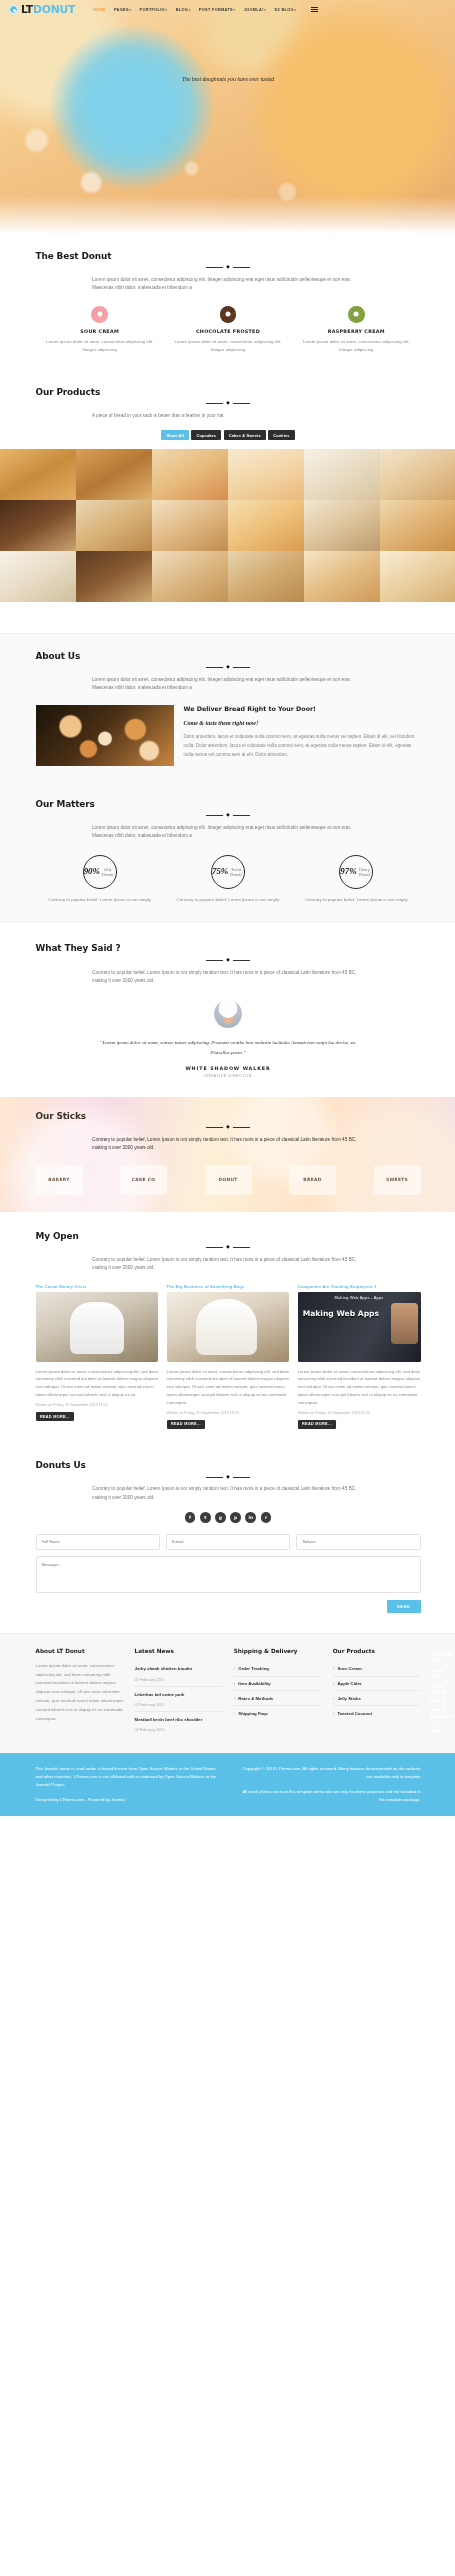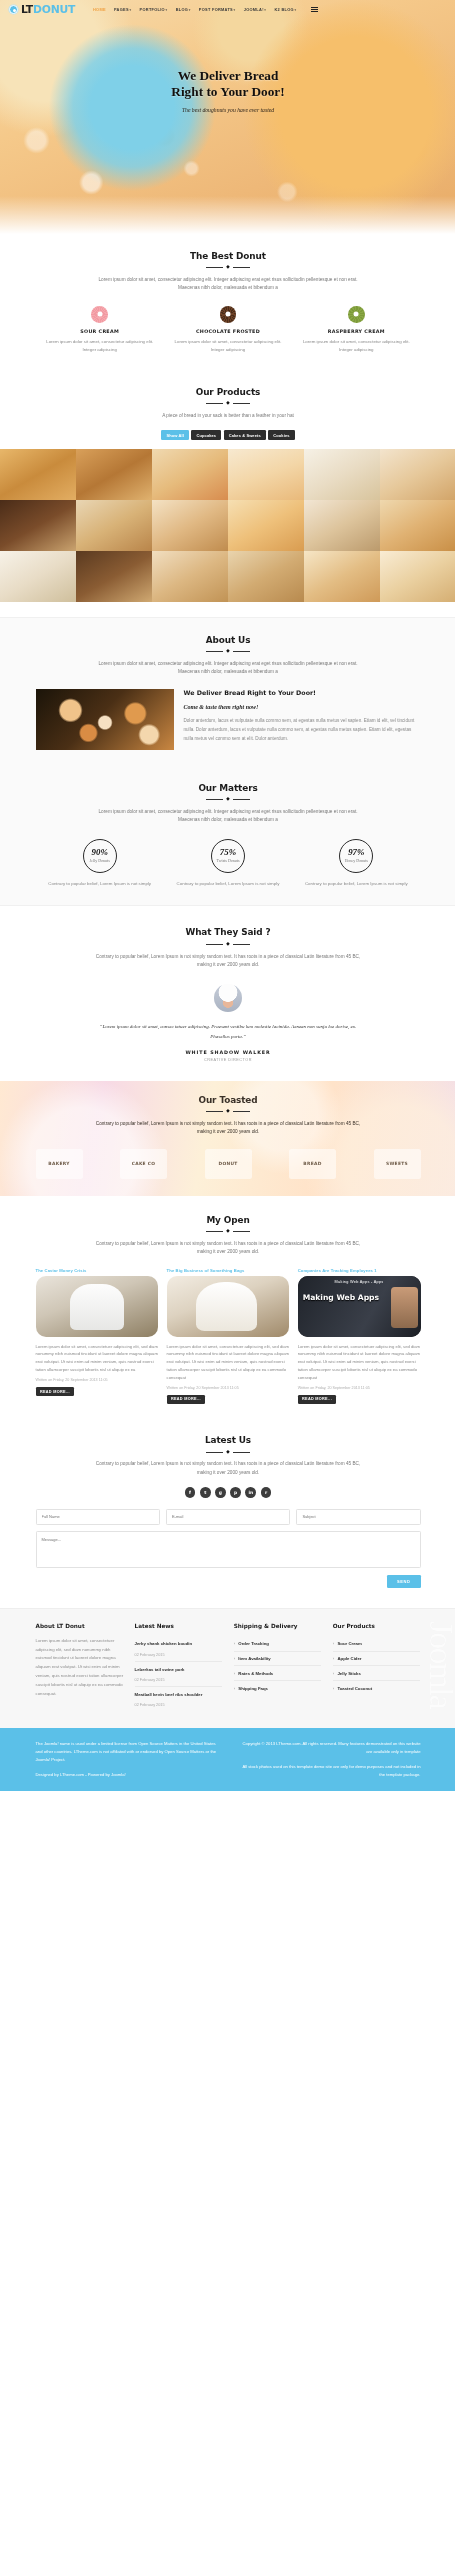--- a/index.html
+++ b/index.html
@@ -219,7 +219,6 @@
   </div>
 
   <div class="hero-text">
-    <h1><span>We Deliver Bread</span><br><span>Right to Your Door!</span></h1>
     <p>The best doughnuts you have ever tasted</p>
   </div>
 </div>

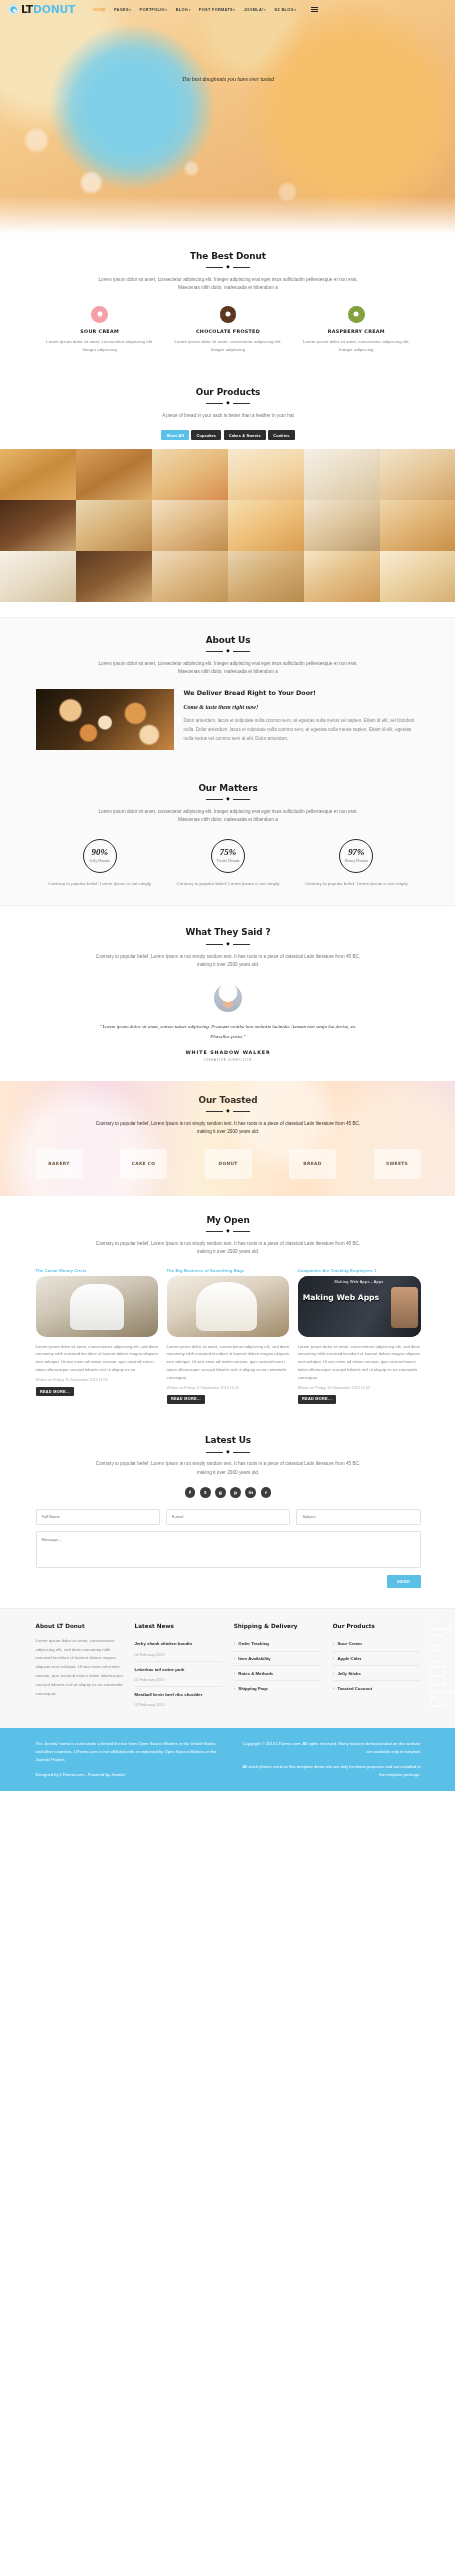--- a/index.html
+++ b/index.html
@@ -49,7 +49,7 @@
 
   
   .sec{padding:16.5px 0}
-  .sec-head{text-align:center}
+  .sec-head{text-align:left}
   .sec-head h2{font-family:"DejaVu Sans",sans-serif;font-size:8.9px;color:#1b1b1b;font-weight:bold;letter-spacing:-0.1px}
   .rule{display:flex;align-items:center;justify-content:center;gap:3.8px;margin:4.4px 0 6.3px}
   .rule i{width:16.5px;height:0.6px;background:#333;display:block}

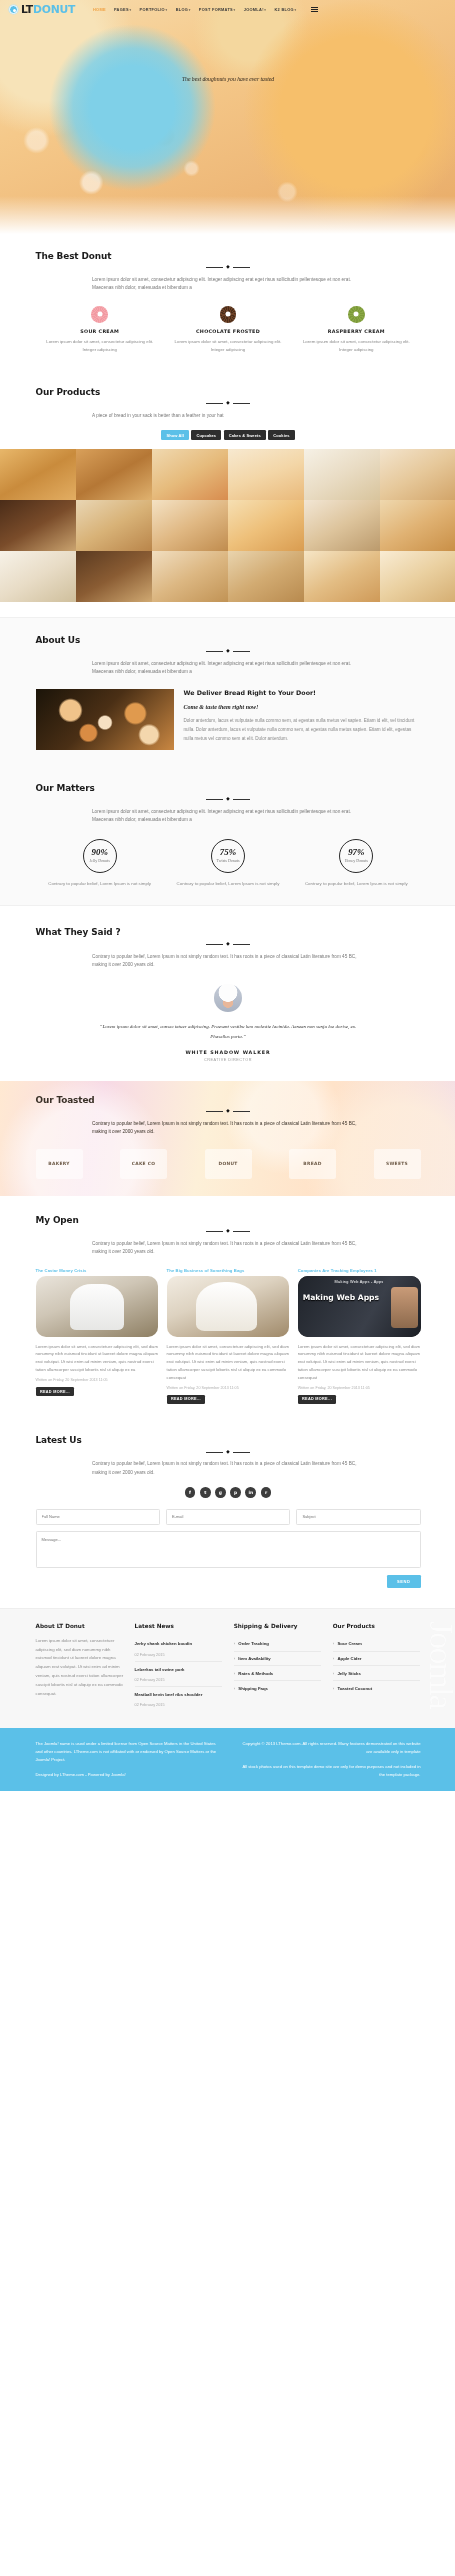--- a/index.html
+++ b/index.html
@@ -294,7 +294,7 @@
   </div>
 </div>
 
-<div class="grayband" style="margin-top:15px">
+<div class="grayband" style="margin-top:31px">
   <div class="sec">
     <div class="wrap">
       <div class="sec-head">

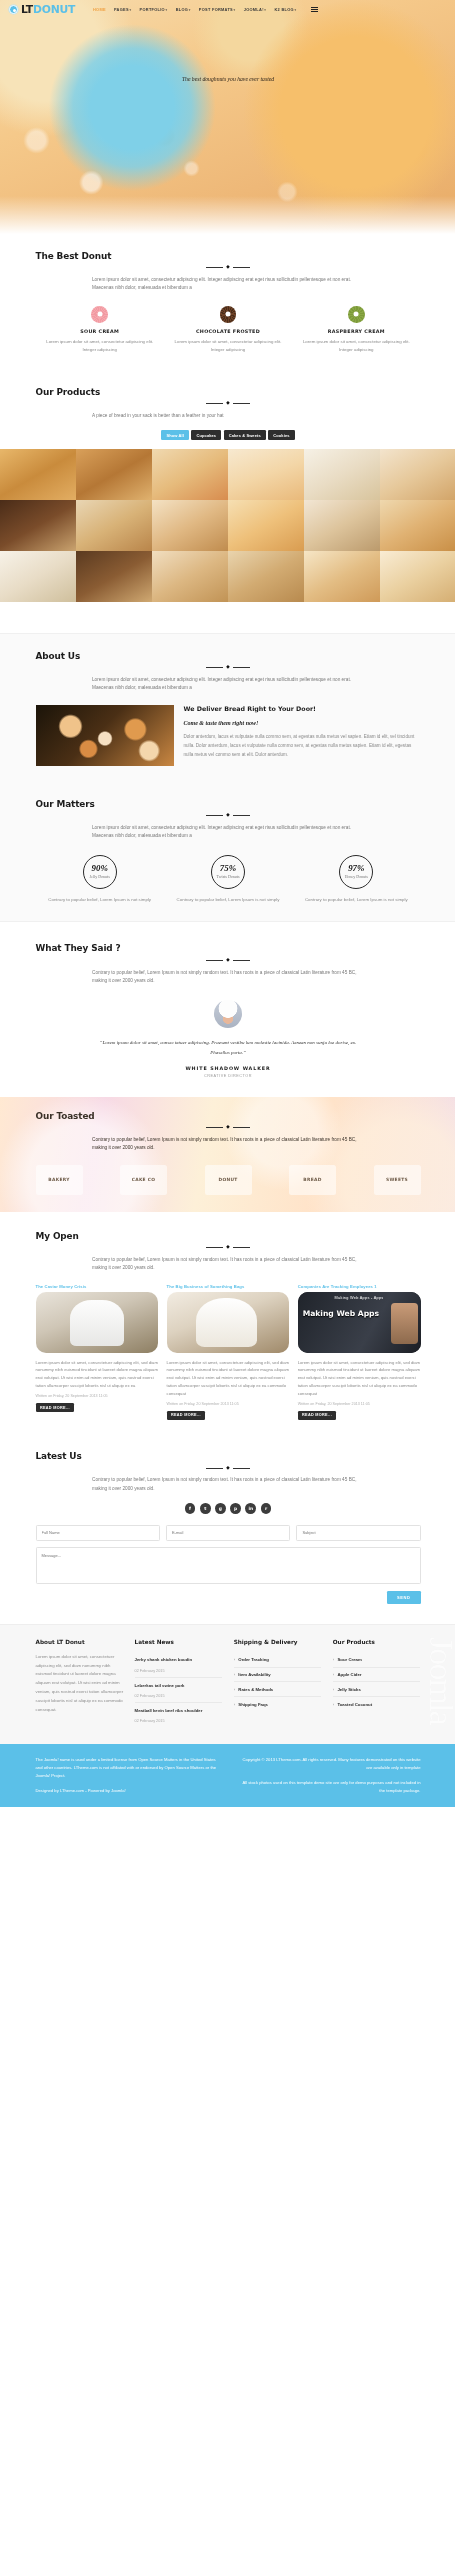--- a/index.html
+++ b/index.html
@@ -111,7 +111,7 @@
   
   .skills{display:flex;margin-top:14px}
   .skill{flex:1;text-align:center;padding:0 6.3px}
-  .ring{width:34px;height:34px;border-radius:50%;border:0.9px solid #2b2b2b;margin:0 auto 7.6px;display:flex;flex-direction:column;align-items:center;justify-content:center}
+  .ring{width:34px;height:34px;border-radius:50%;border:0.9px solid #2b2b2b;margin:0 auto 7.6px;display:flex;flex-direction:row;align-items:center;}
   .ring b{font-family:"Liberation Serif",serif;font-style:italic;font-size:8.9px;color:#111;line-height:1}
   .ring span{font-family:"Liberation Serif",serif;font-size:4px;color:#777;margin-top:1.9px}
   .skill p{font-size:4.4px;line-height:1.9;color:#8a8a8a}

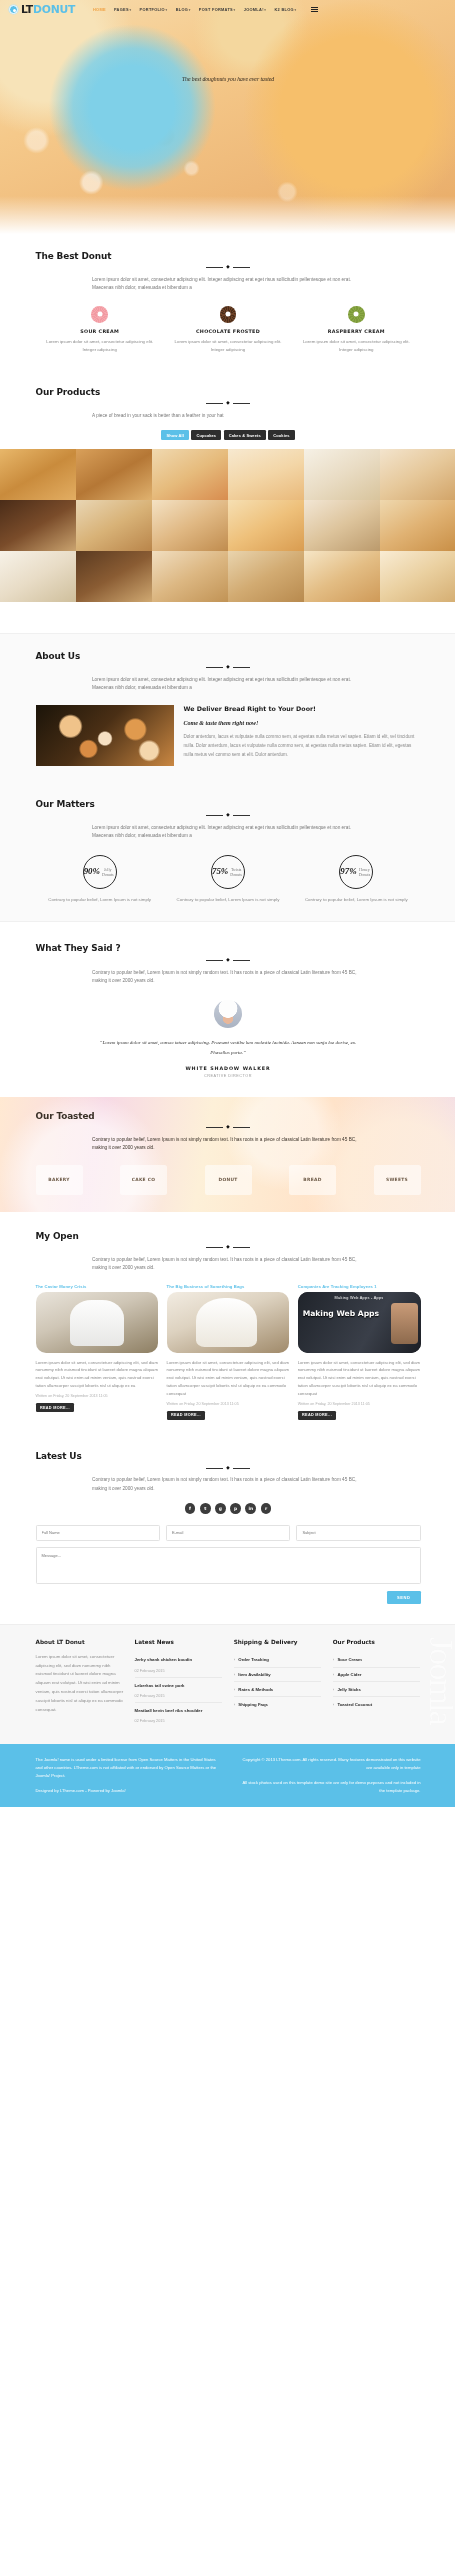--- a/index.html
+++ b/index.html
@@ -376,7 +376,7 @@
 <div class="clients">
   <div class="wrap inner">
     <div class="sec-head">
-      <h2>Our Toasted</h2>
+      <h2>Our Sticks</h2>
       <div class="rule">
           <i></i>
           <b>◆</b>

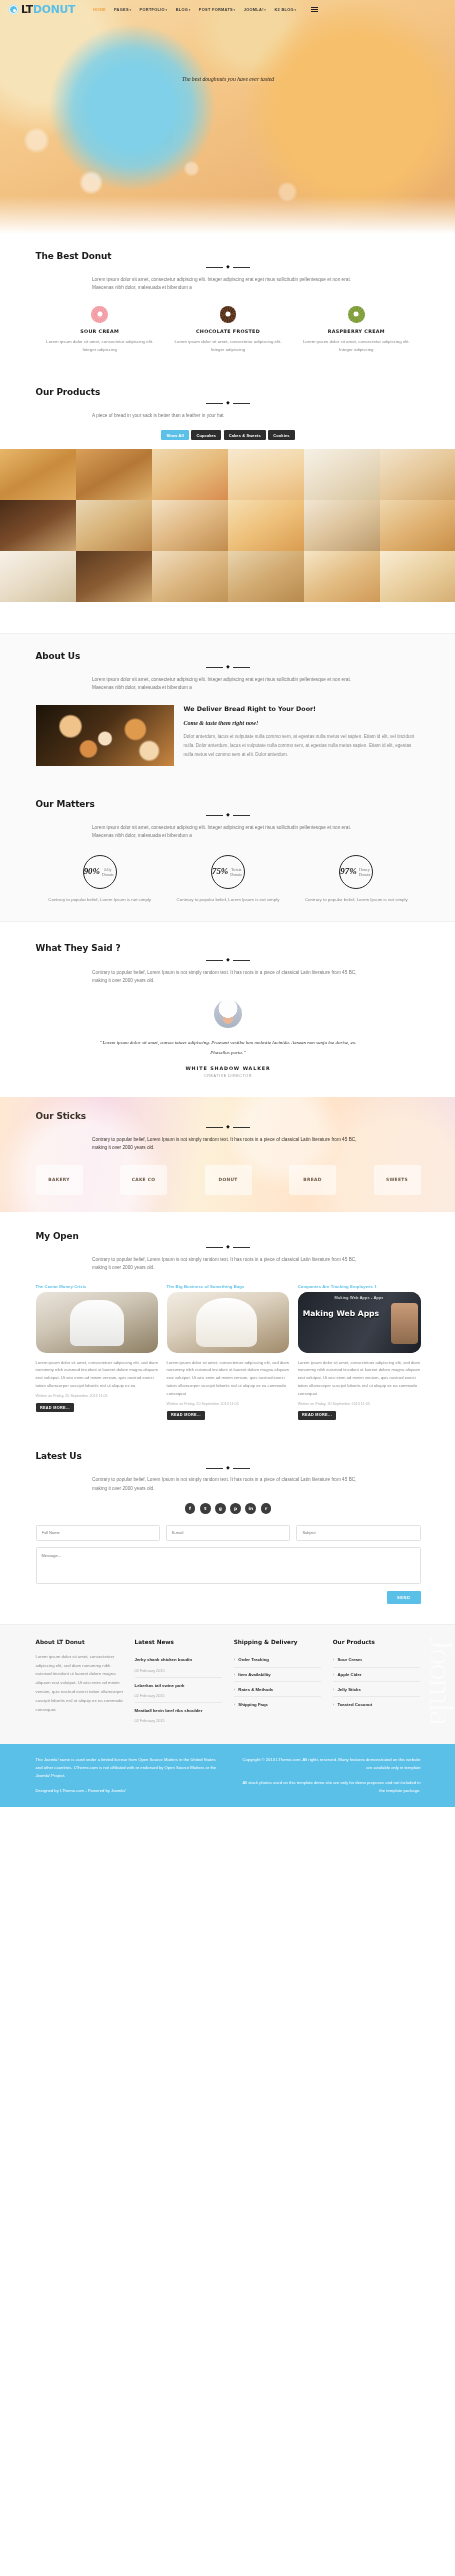--- a/index.html
+++ b/index.html
@@ -142,7 +142,7 @@
   .posts{display:flex;gap:8.2px;margin-top:11.4px}
   .post{flex:1}
   .post .pt{font-size:4.2px;color:#5bc0e8;font-weight:bold;margin-bottom:3.2px;letter-spacing:0.1px}
-  .post .thumb{height:61px;border-radius:10px;position:relative;overflow:hidden}
+  .post .thumb{height:70px;border-radius:2px;position:relative;overflow:hidden}
   .t1{background:linear-gradient(160deg,#e9e4db,#cfc6b6 40%,#8e7f63)}
   .t1:after{content:"";position:absolute;left:28%;top:14%;width:44%;height:74%;border-radius:40% 40% 12% 12%;background:linear-gradient(#fdfdfd,#e7e7e5)}
   .t2{background:linear-gradient(160deg,#f2ece2,#ddd2c0 40%,#a08a6a)}

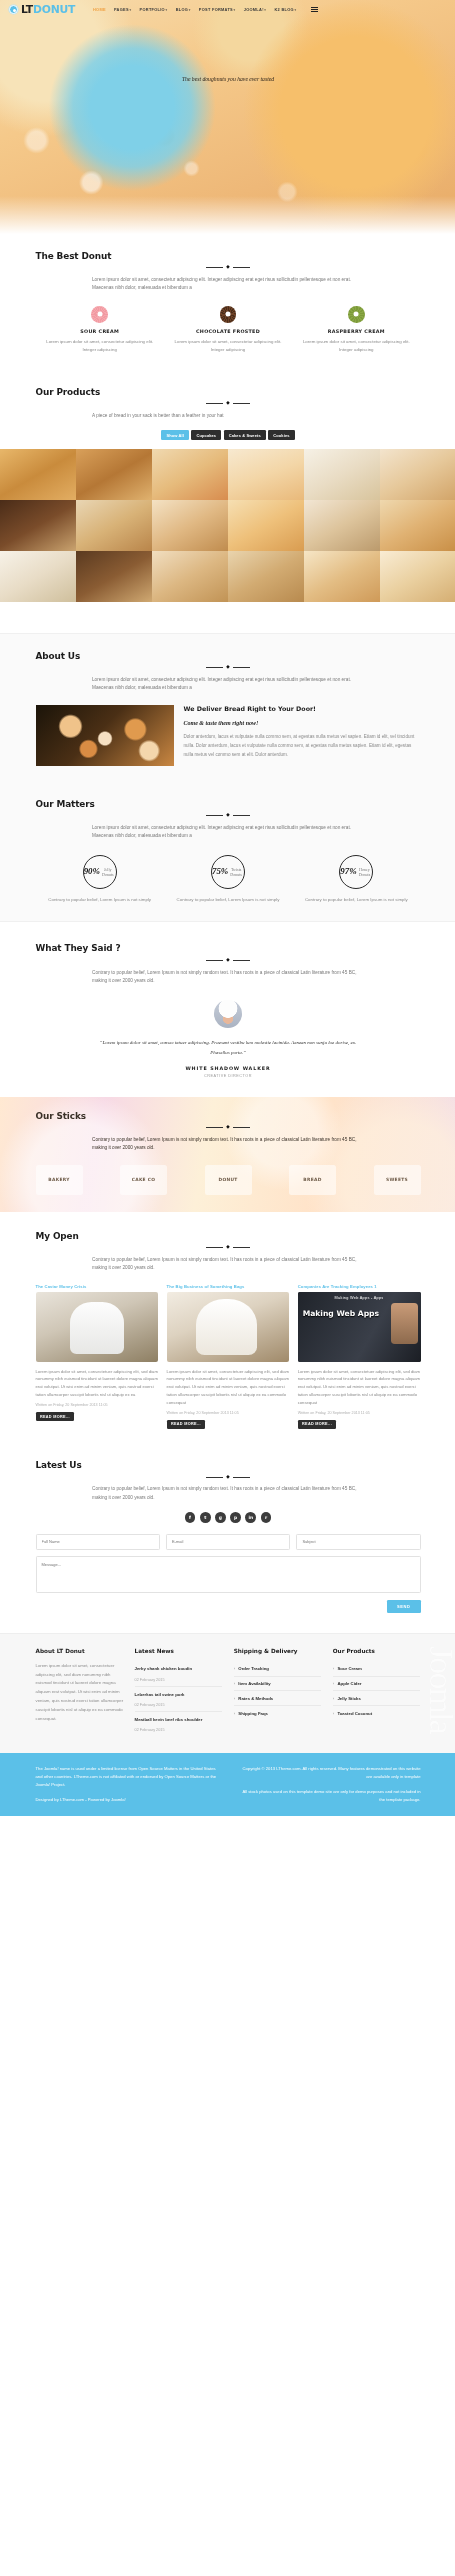--- a/index.html
+++ b/index.html
@@ -439,7 +439,7 @@
 <div class="sec" style="padding:15px 0 6.3px">
   <div class="wrap">
     <div class="sec-head">
-      <h2>Latest Us</h2>
+      <h2>Donuts Us</h2>
       <div class="rule">
           <i></i>
           <b>◆</b>

